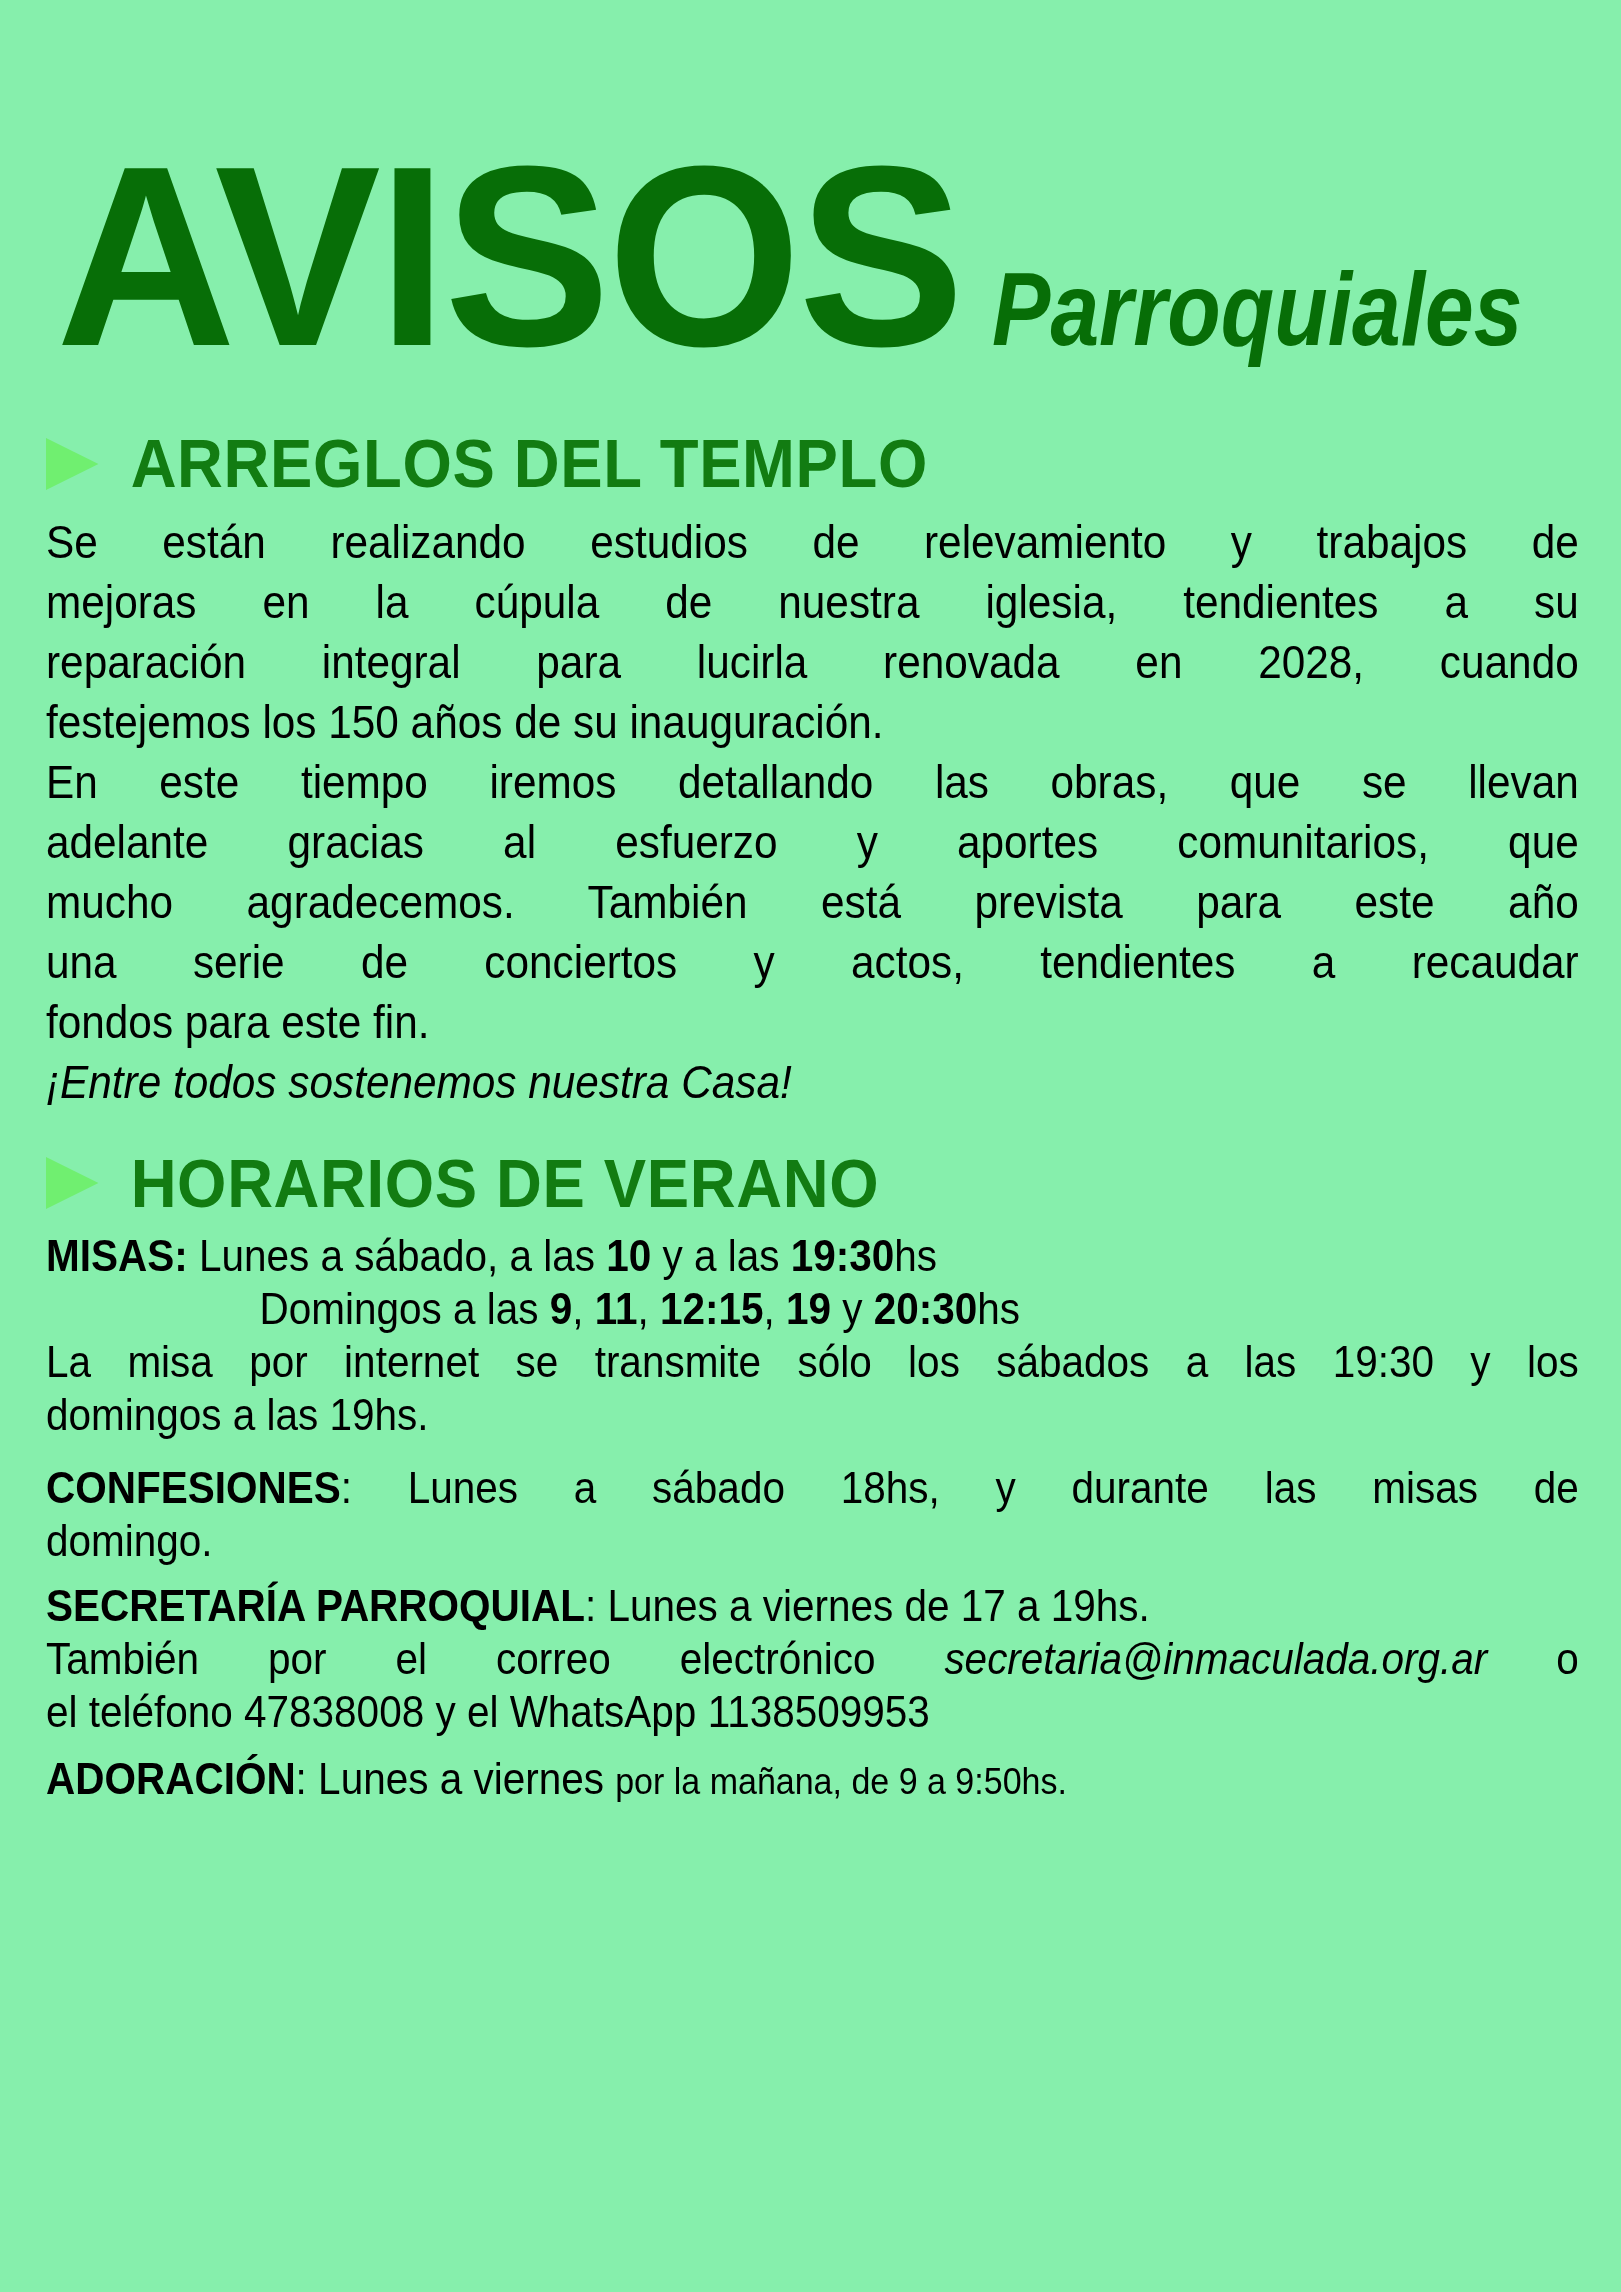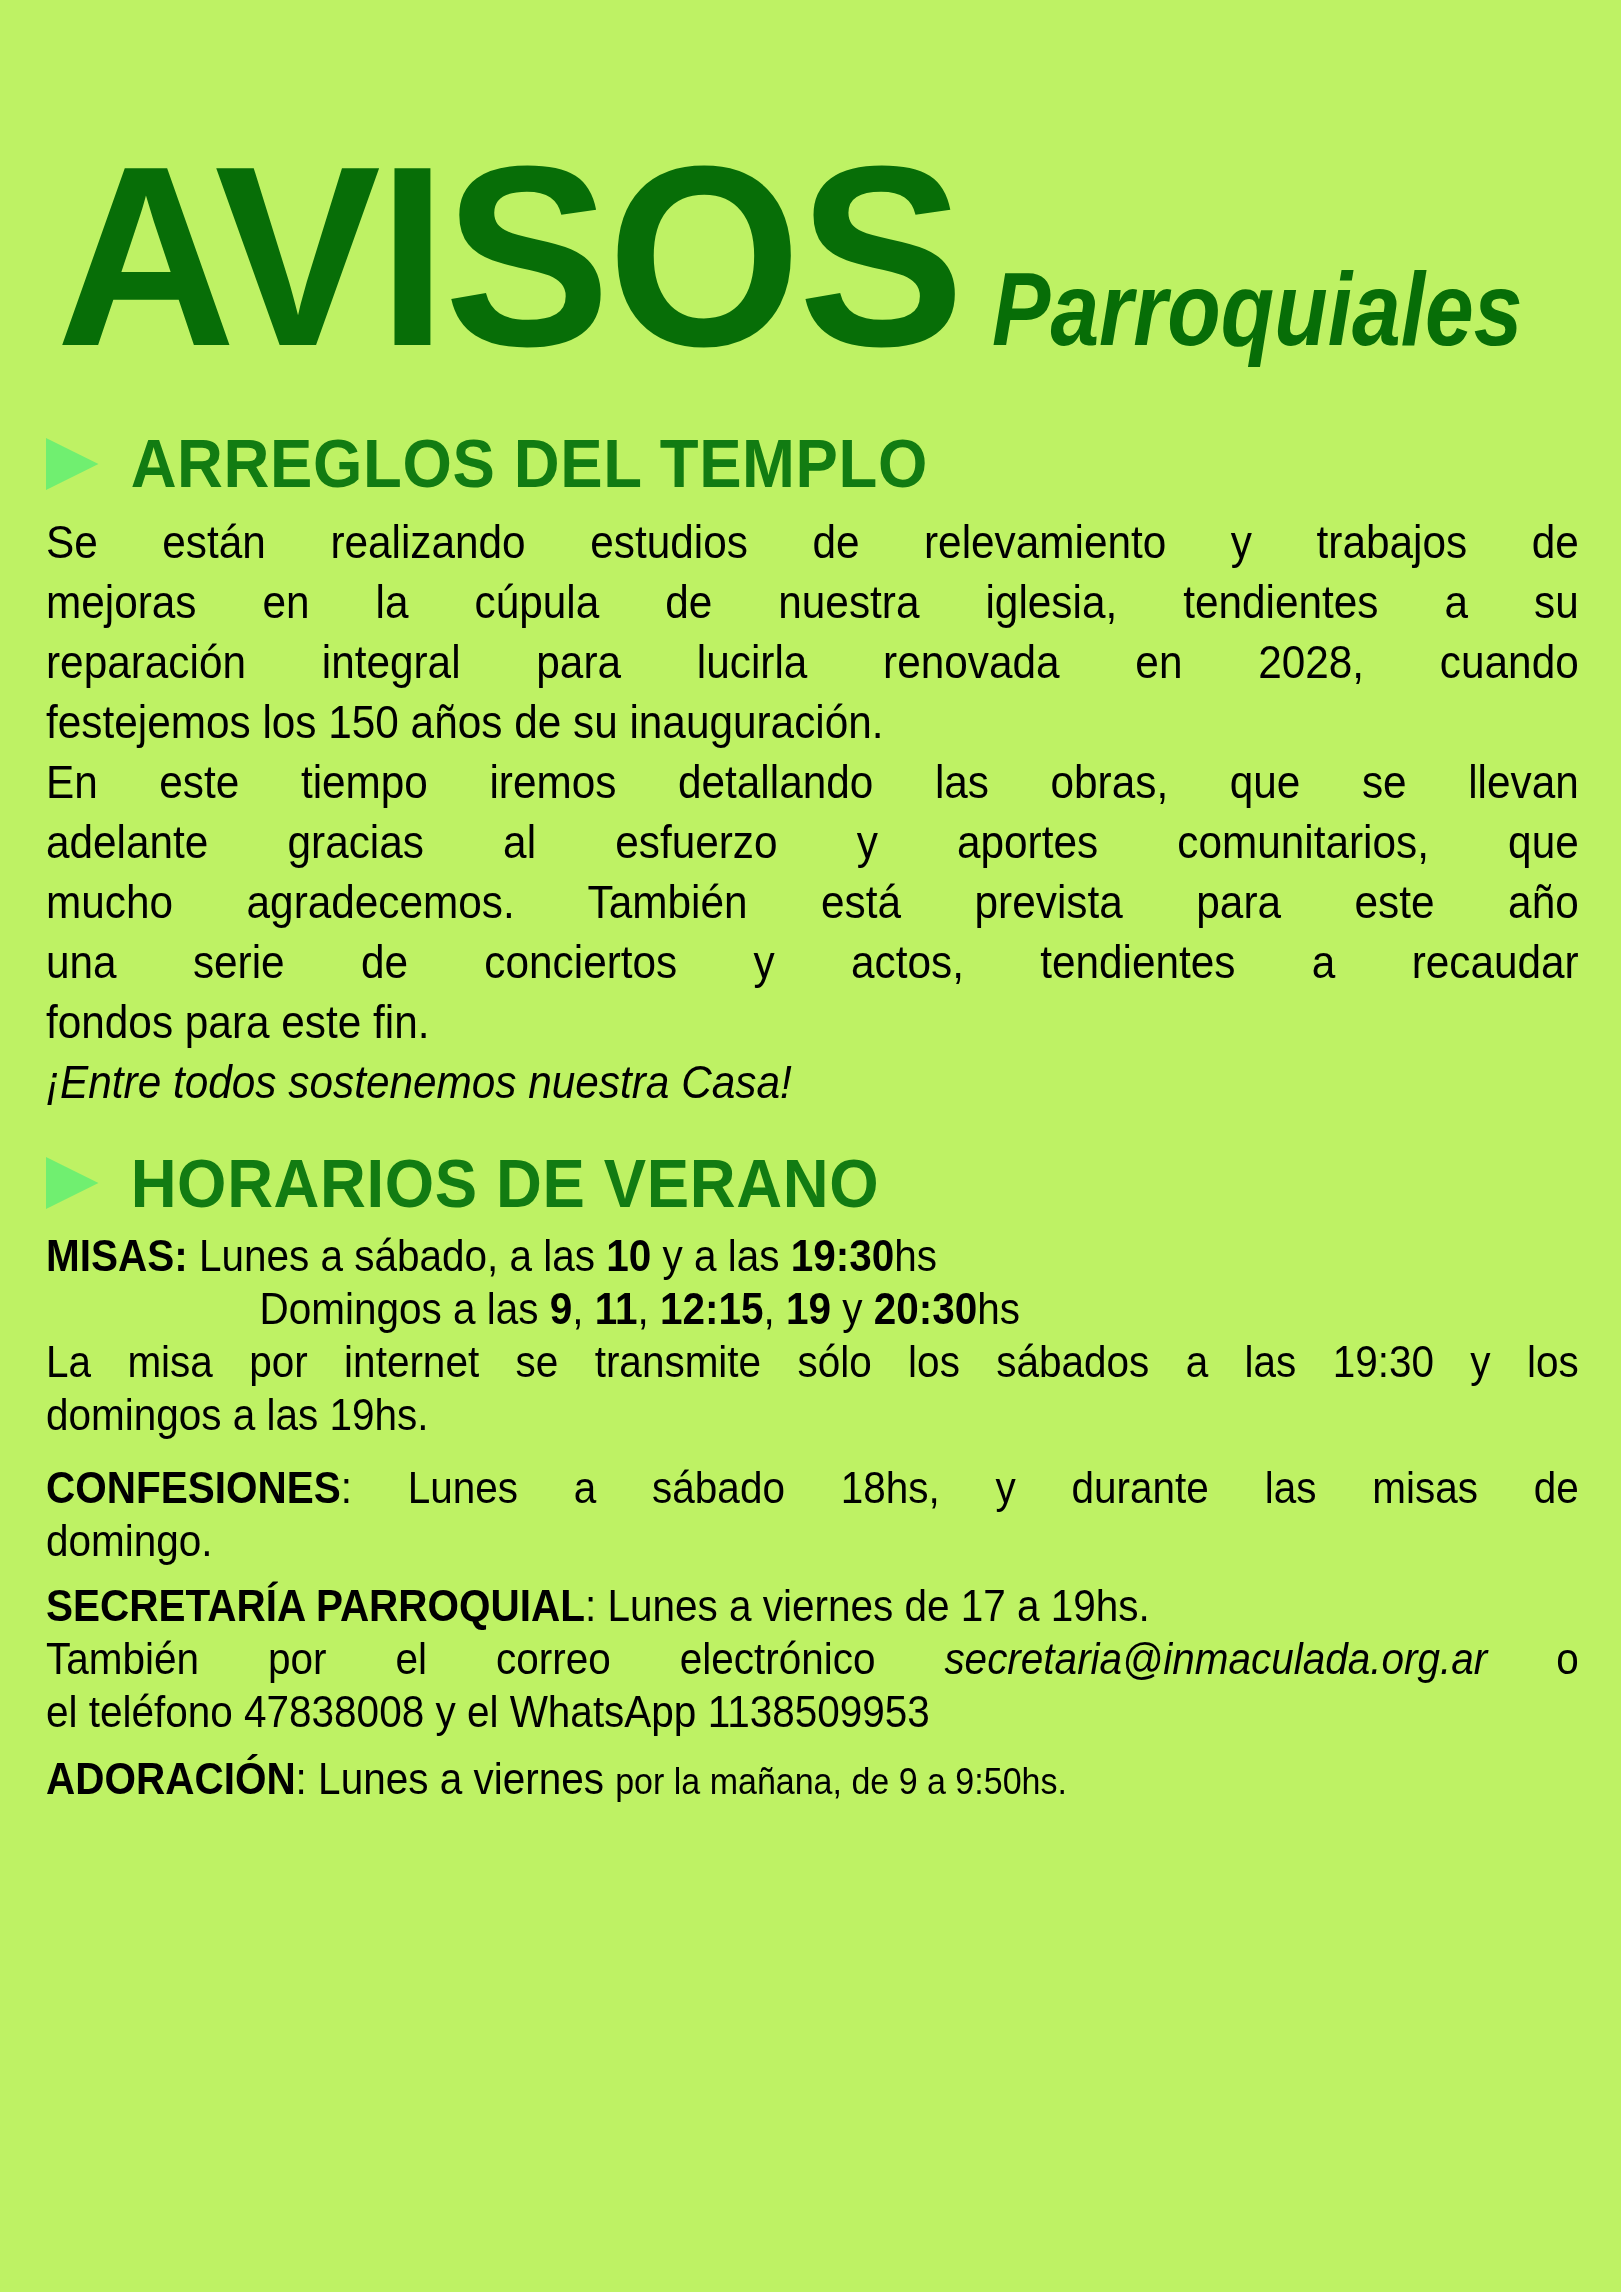--- a/index.html
+++ b/index.html
@@ -9,7 +9,7 @@
     width:1621px;
     height:2293px;
     margin:0 auto;
-    background:#bef264;
+    background:#86efac;
     overflow:hidden;
     font-family:"Liberation Sans",sans-serif;
     color:#000;

